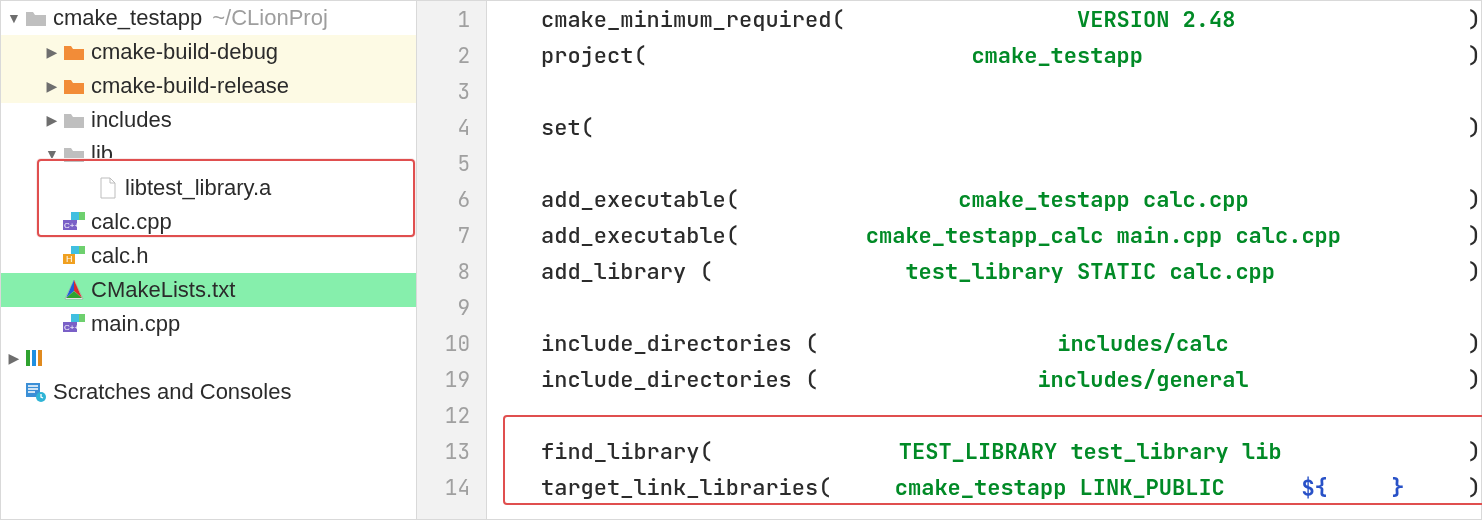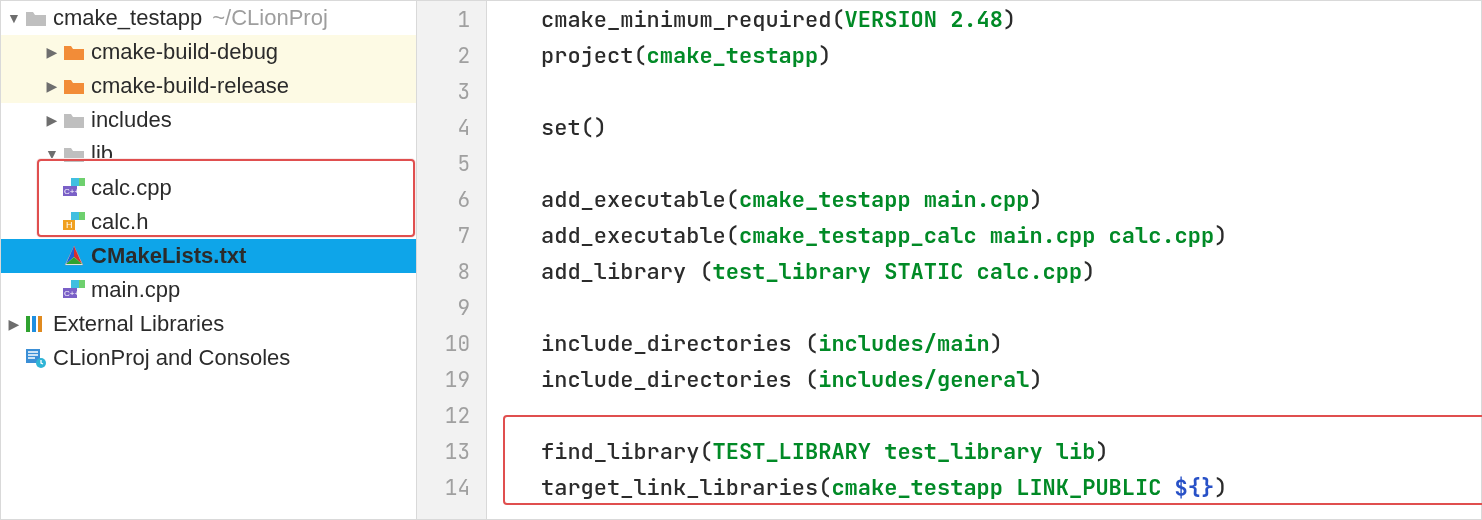--- a/index.html
+++ b/index.html
@@ -38,7 +38,7 @@
     color: #a0a0a0; font-size: 21px;
   }
   .gutter div, .code-line {
-    height: 36px; display: flex; align-items: center;
+    height: 36px; display: flex; align-items: center; justify-content: space-between;
   }
   .gutter div { justify-content: flex-end; padding-right: 16px; }
 

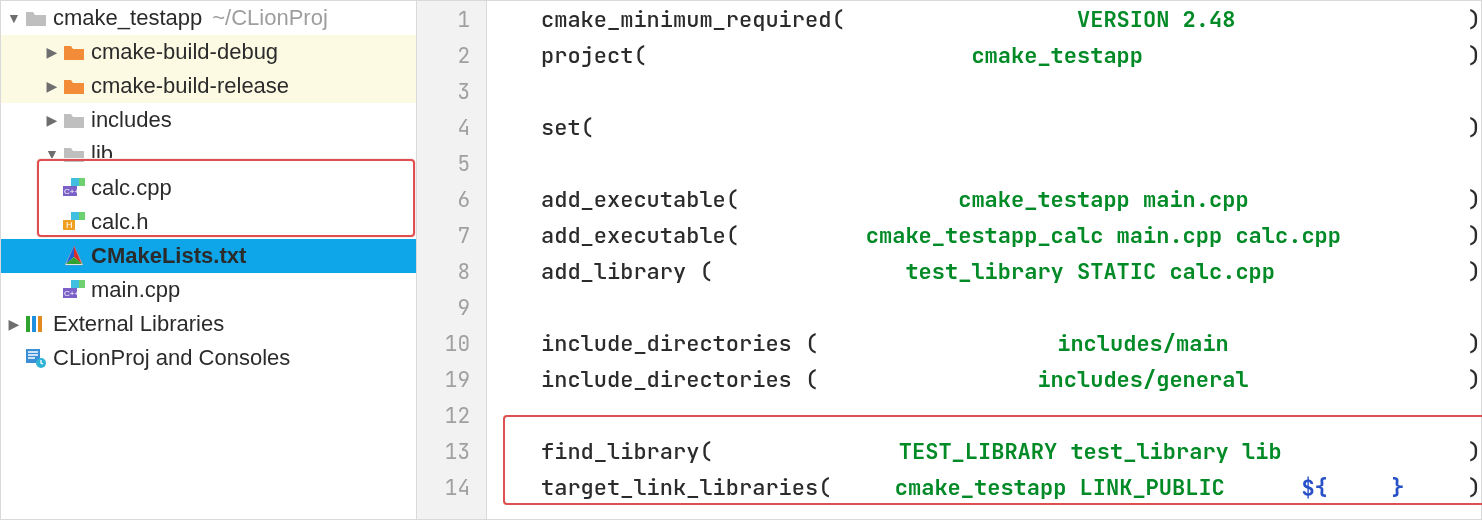--- a/index.html
+++ b/index.html
@@ -112,6 +112,16 @@
             </svg>
           </span>
           <span class="label">lib</span>
+        </div>
+        <div class="tree-row" style="--pad: 76px;">
+          <span class="arrow none"></span>
+          <span class="ico">
+            <svg width="18" height="22">
+              <path d="M2 1h9l5 5v15H2z" fill="#fff" stroke="#bdbdbd"></path>
+              <path d="M11 1v5h5" fill="none" stroke="#bdbdbd"></path>
+            </svg>
+          </span>
+          <span class="label">libtest_library.a</span>
         </div>
         <div class="tree-row" style="--pad: 42px;">
           <span class="arrow none"></span>

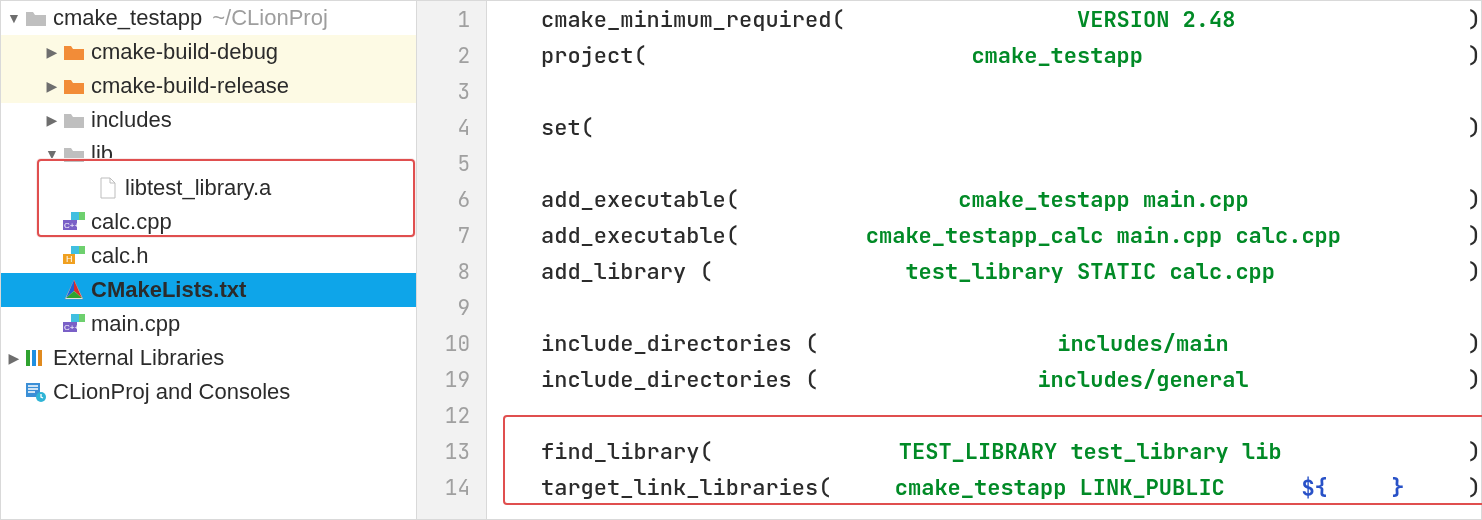--- a/index.html
+++ b/index.html
@@ -224,7 +224,7 @@
       <div class="code-line"></div>
       <div class="code-line"><span class="tok-fn">set(</span><span class="tok-fn">)</span></div>
       <div class="code-line"></div>
-      <div class="code-line"><span class="tok-fn">add_executable(</span><span class="tok-arg">cmake_testapp main.cpp</span><span class="tok-fn">)</span></div>
+      <div class="code-line"><span class="tok-fn">add_executable(</span><span class="tok-arg">cmake_testapp calc.cpp</span><span class="tok-fn">)</span></div>
       <div class="code-line"><span class="tok-fn">add_executable(</span><span class="tok-arg">cmake_testapp_calc main.cpp calc.cpp</span><span class="tok-fn">)</span></div>
       <div class="code-line"><span class="tok-fn">add_library (</span><span class="tok-arg">test_library STATIC calc.cpp</span><span class="tok-fn">)</span></div>
       <div class="code-line"></div>

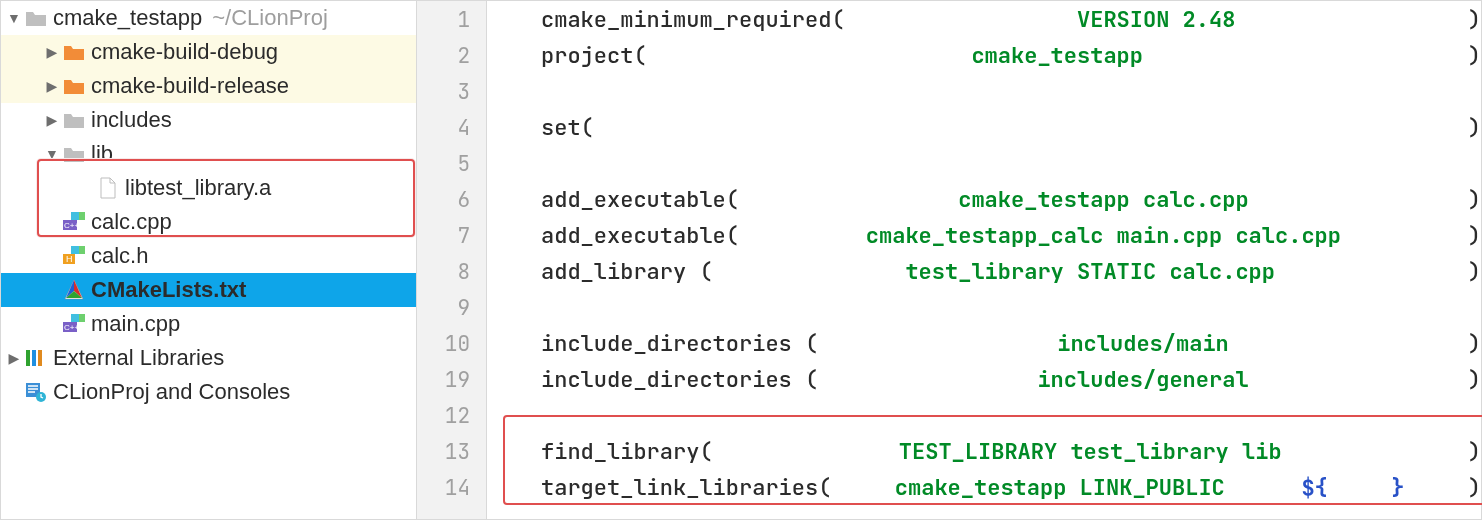--- a/index.html
+++ b/index.html
@@ -18,7 +18,7 @@
     padding-left: var(--pad, 8px); white-space: nowrap; cursor: default;
   }
   .tree-row.excluded { background: #fdfae4; }
-  .tree-row.selected  { background: #0ea5e9; font-weight: bold; }
+  .tree-row.selected  { background: #86efac; }
   .arrow { width: 18px; text-align: center; color: #6e6e6e; font-size: 14px; }
   .arrow.none { visibility: hidden; }
   .ico { width: 26px; display: flex; justify-content: center; align-items: center; }

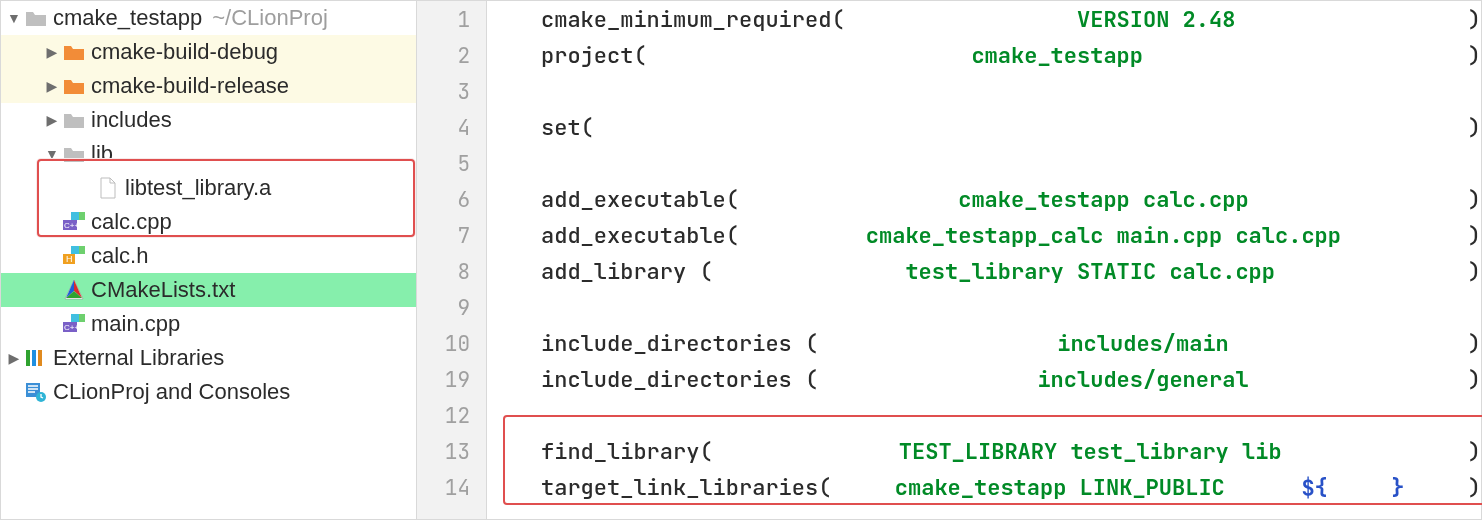--- a/index.html
+++ b/index.html
@@ -182,7 +182,6 @@
               <rect x="13" y="2" width="4" height="16" fill="#e08a1f"></rect>
             </svg>
           </span>
-          <span class="label">External Libraries</span>
         </div>
         <div class="tree-row" style="--pad: 4px;">
           <span class="arrow none"></span>

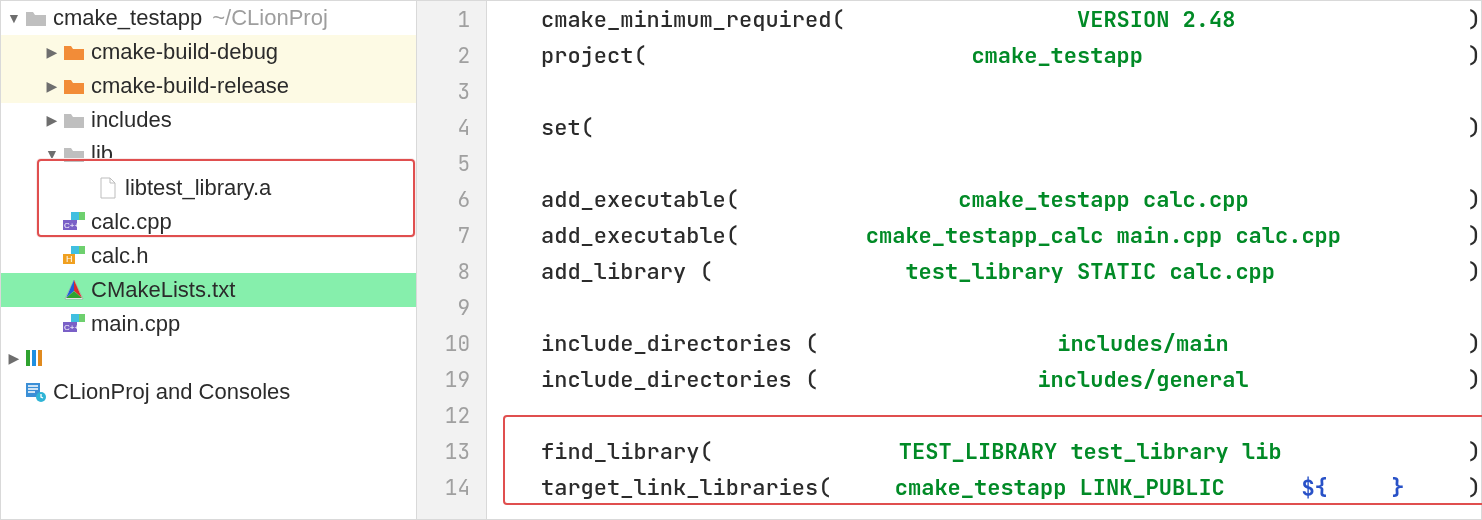--- a/index.html
+++ b/index.html
@@ -227,7 +227,7 @@
       <div class="code-line"><span class="tok-fn">add_executable(</span><span class="tok-arg">cmake_testapp_calc main.cpp calc.cpp</span><span class="tok-fn">)</span></div>
       <div class="code-line"><span class="tok-fn">add_library (</span><span class="tok-arg">test_library STATIC calc.cpp</span><span class="tok-fn">)</span></div>
       <div class="code-line"></div>
-      <div class="code-line"><span class="tok-fn">include_directories (</span><span class="tok-arg">includes/main</span><span class="tok-fn">)</span></div>
+      <div class="code-line"><span class="tok-fn">include_directories (</span><span class="tok-arg">includes/calc</span><span class="tok-fn">)</span></div>
       <div class="code-line"><span class="tok-fn">include_directories (</span><span class="tok-arg">includes/general</span><span class="tok-fn">)</span></div>
       <div class="code-line"></div>
       <div class="code-line"><span class="tok-fn">find_library(</span><span class="tok-arg">TEST_LIBRARY test_library lib</span><span class="tok-fn">)</span></div>

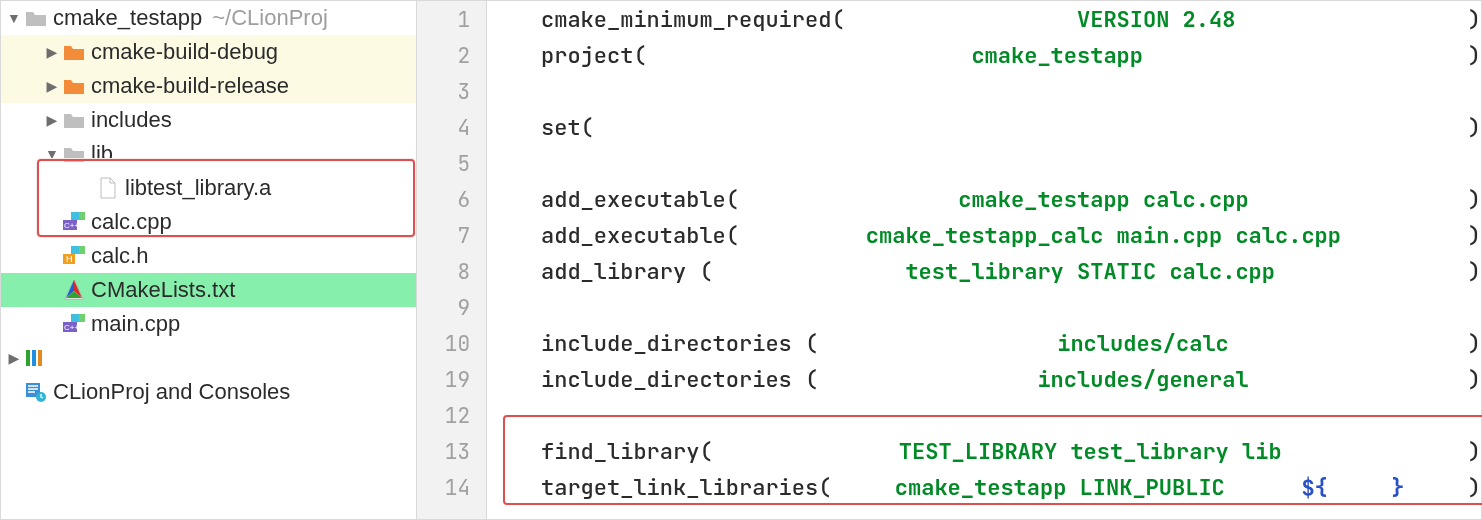--- a/index.html
+++ b/index.html
@@ -193,7 +193,7 @@
               <path d="M16 12v3l2 1" stroke="#fff" stroke-width="1.3" fill="none"></path>
             </svg>
           </span>
-          <span class="label">CLionProj and Consoles</span>
+          <span class="label">Scratches and Consoles</span>
         </div>
       </div>
     <div class="highlight-box"></div>

